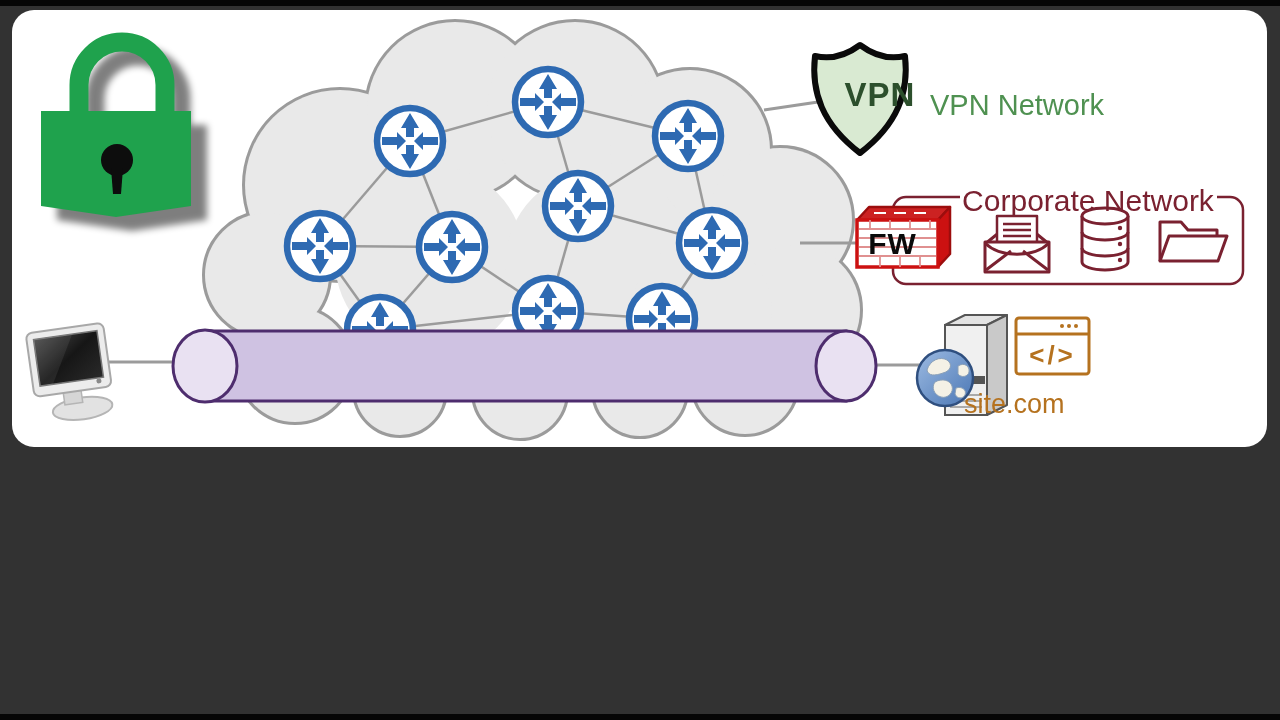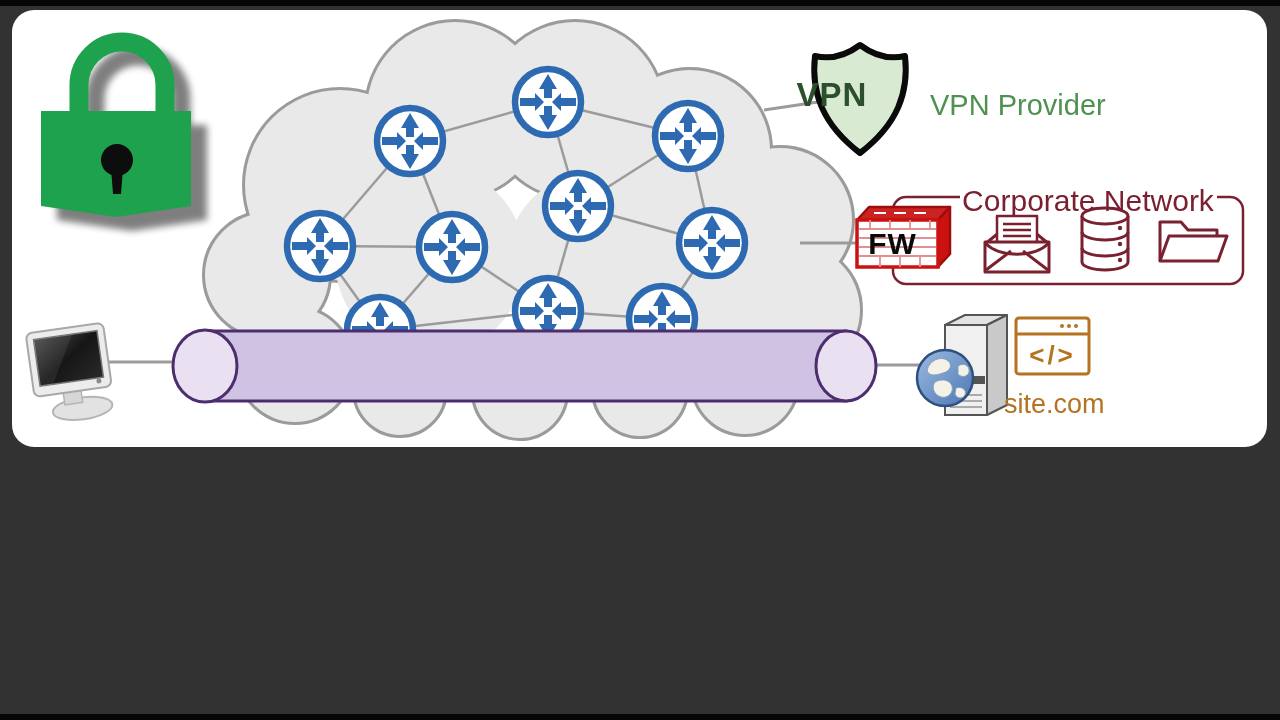--- a/index.html
+++ b/index.html
@@ -11,7 +11,7 @@
          border-radius:22px;}
   .panel svg{position:absolute;left:0;top:0;}
   .lbl{position:absolute;line-height:1.1;}
-  .vpn-badge-label{left:778px;top:67px;width:84px;text-align:center;font-size:33px;
+  .vpn-badge-label{left:826px;top:67px;width:84px;text-align:center;font-size:33px;
                    font-weight:bold;color:#2c4f2c;letter-spacing:1px;}
   .vpn-provider{left:918px;top:80px;font-size:29px;color:#4f9151;}
   .corp-label{left:941px;top:174px;width:270px;text-align:center;font-size:30px;color:#7a2130;}

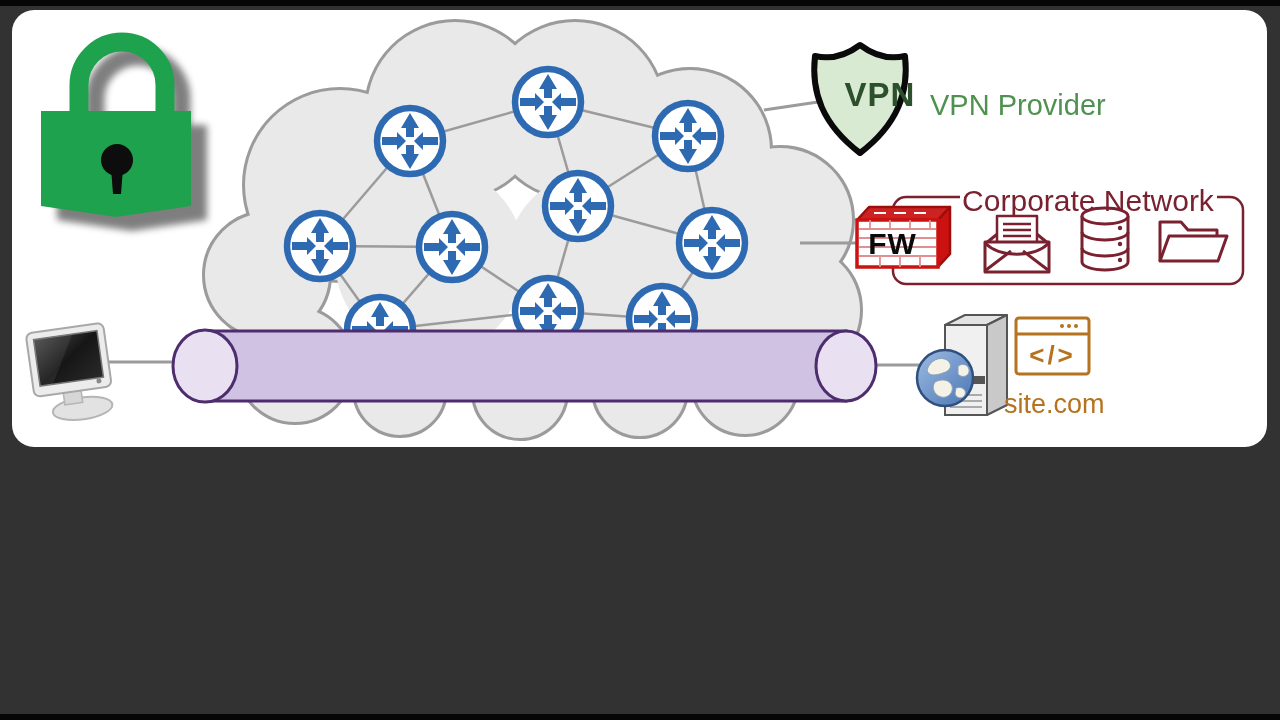--- a/index.html
+++ b/index.html
@@ -233,7 +233,7 @@
     </svg>
 
     <span class="lbl vpn-badge-label">VPN</span>
-    <span class="lbl vpn-provider">VPN Provider</span>
+    <span class="lbl vpn-provider">VPN Network</span>
     <span class="lbl corp-label">Corporate Network</span>
     <span class="lbl fw-label">FW</span>
     <span class="lbl code-glyph">&lt;/&gt;</span>

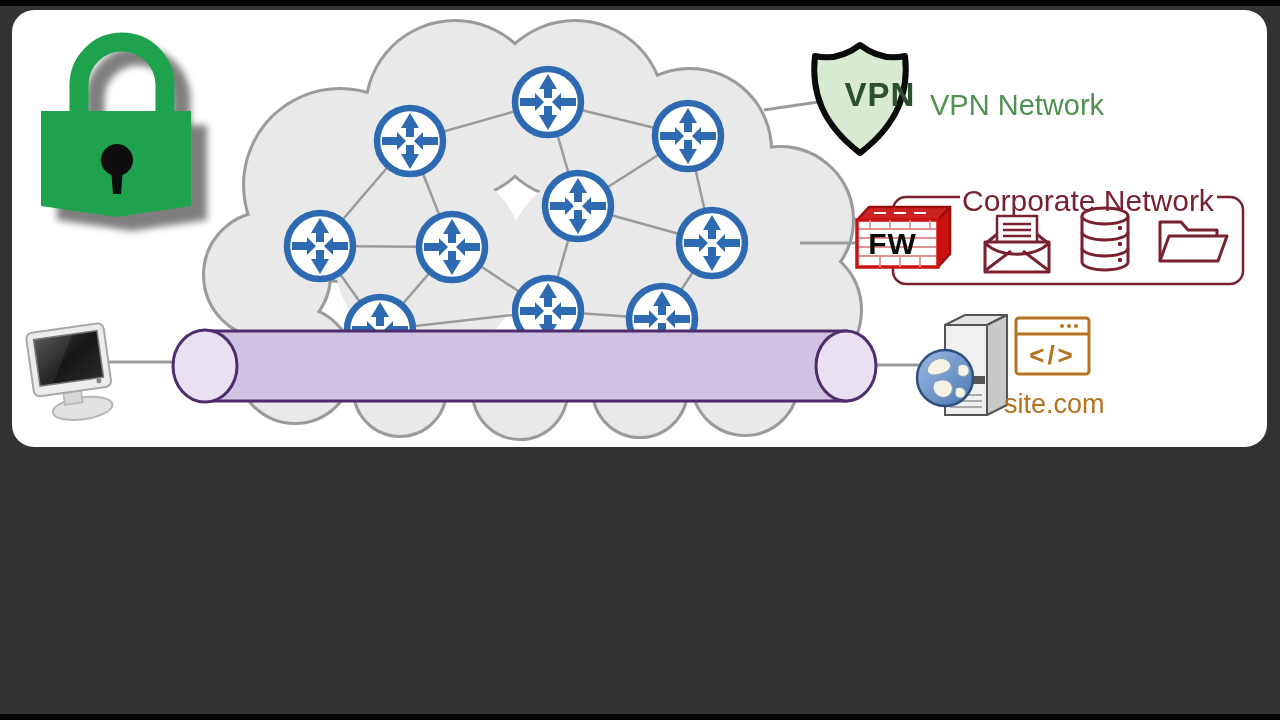--- a/index.html
+++ b/index.html
@@ -19,7 +19,7 @@
             color:#0a0a0a;letter-spacing:1px;}
   .code-glyph{left:1004px;top:331px;width:73px;text-align:center;font-size:26px;
               font-weight:bold;color:#b5721f;letter-spacing:3px;}
-  .site-label{left:992px;top:380px;width:160px;font-size:27px;color:#b5721f;}
+  .site-label{left:952px;top:380px;width:160px;font-size:27px;color:#b5721f;}
   .title-row{position:absolute;left:398px;top:492px;display:flex;align-items:baseline;
              font-family:"DejaVu Sans","Liberation Sans",sans-serif;font-weight:bold;}
   .title-ssl{font-size:120px;color:#f87209;letter-spacing:-3px;}

